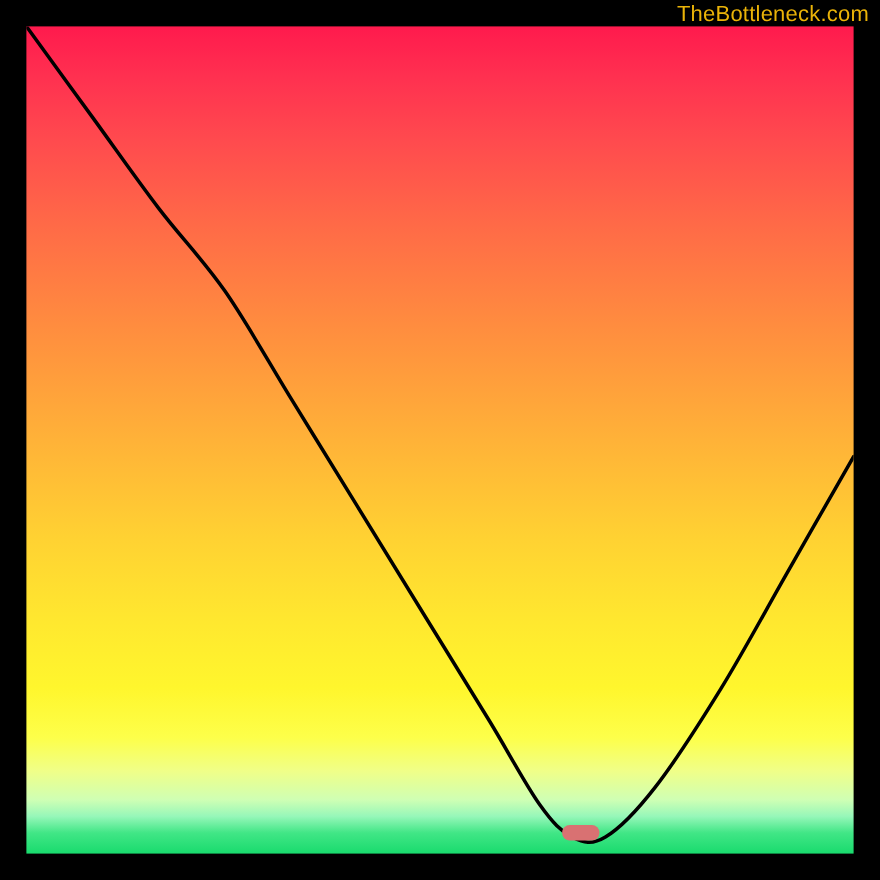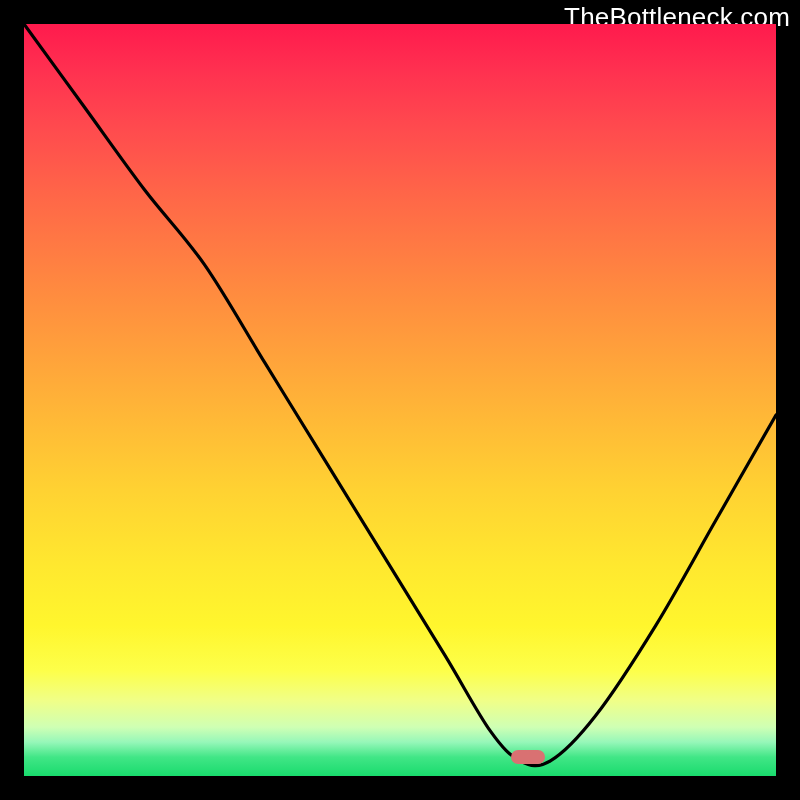--- a/index.html
+++ b/index.html
@@ -40,8 +40,8 @@
     position: absolute;
     top: 2px;
     right: 10px;
-    color: #ffffff;
-    font-size: 26px;
+    color: #eab308;
+    font-size: 20px;
     font-weight: 500;
     letter-spacing: 0.2px;
     user-select: none;

